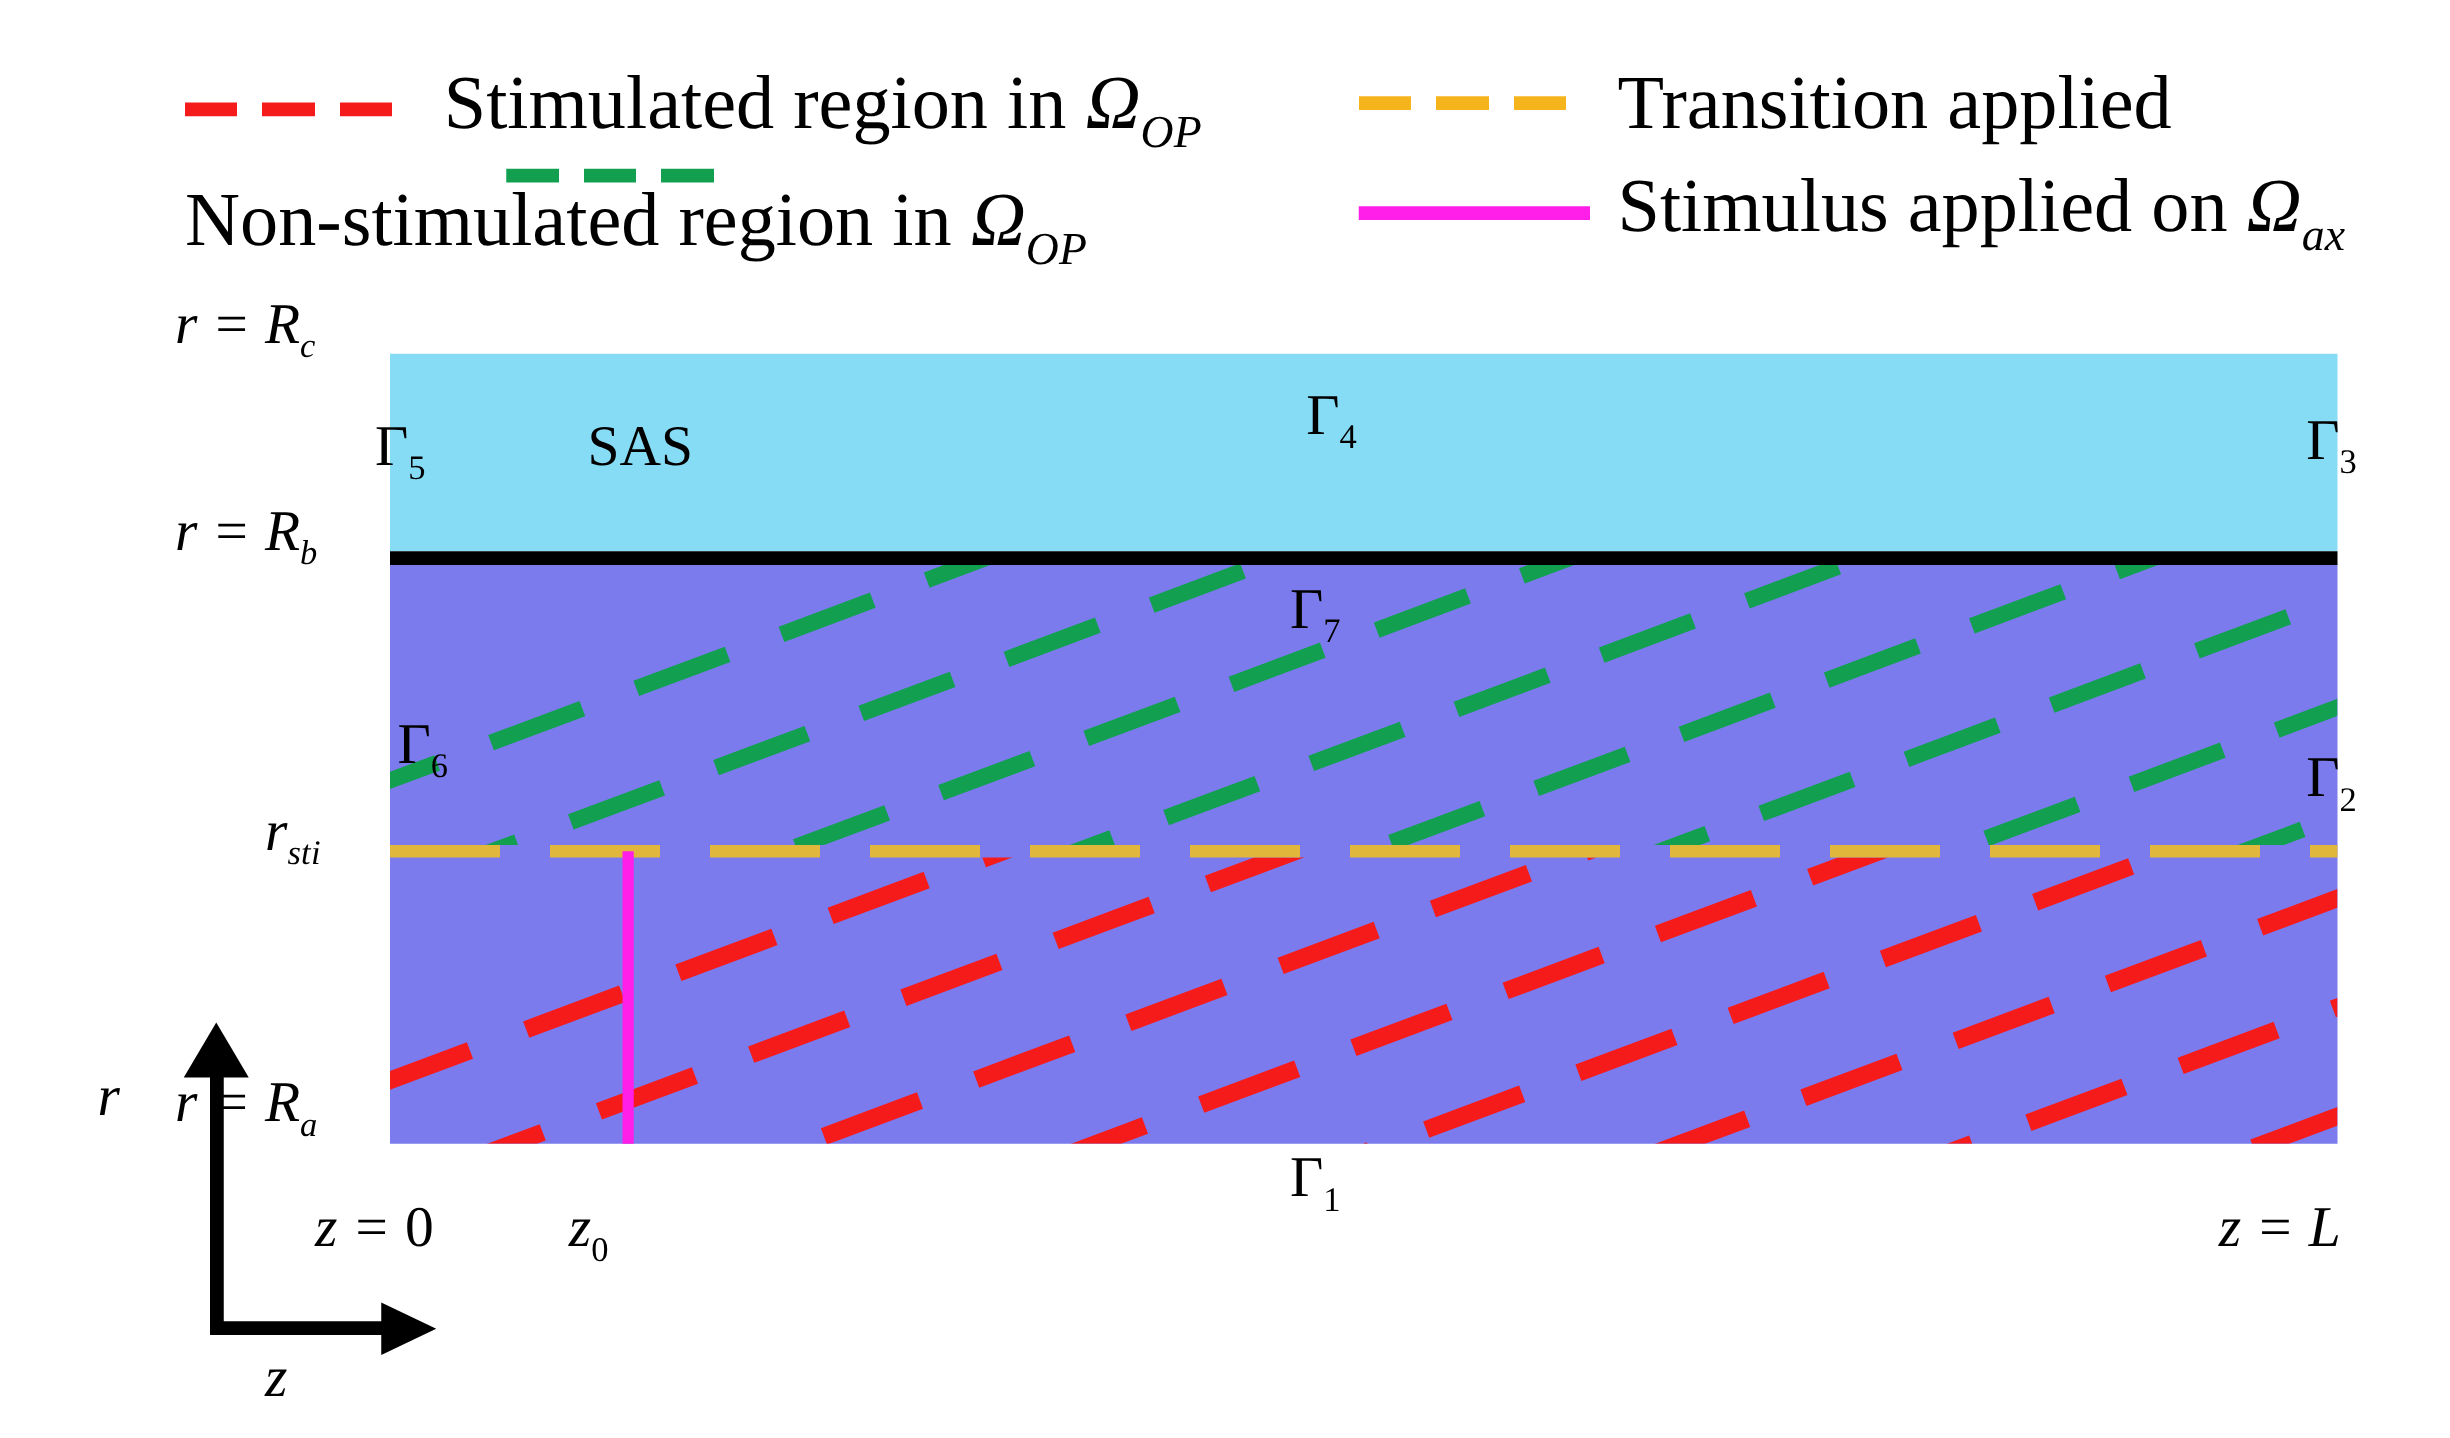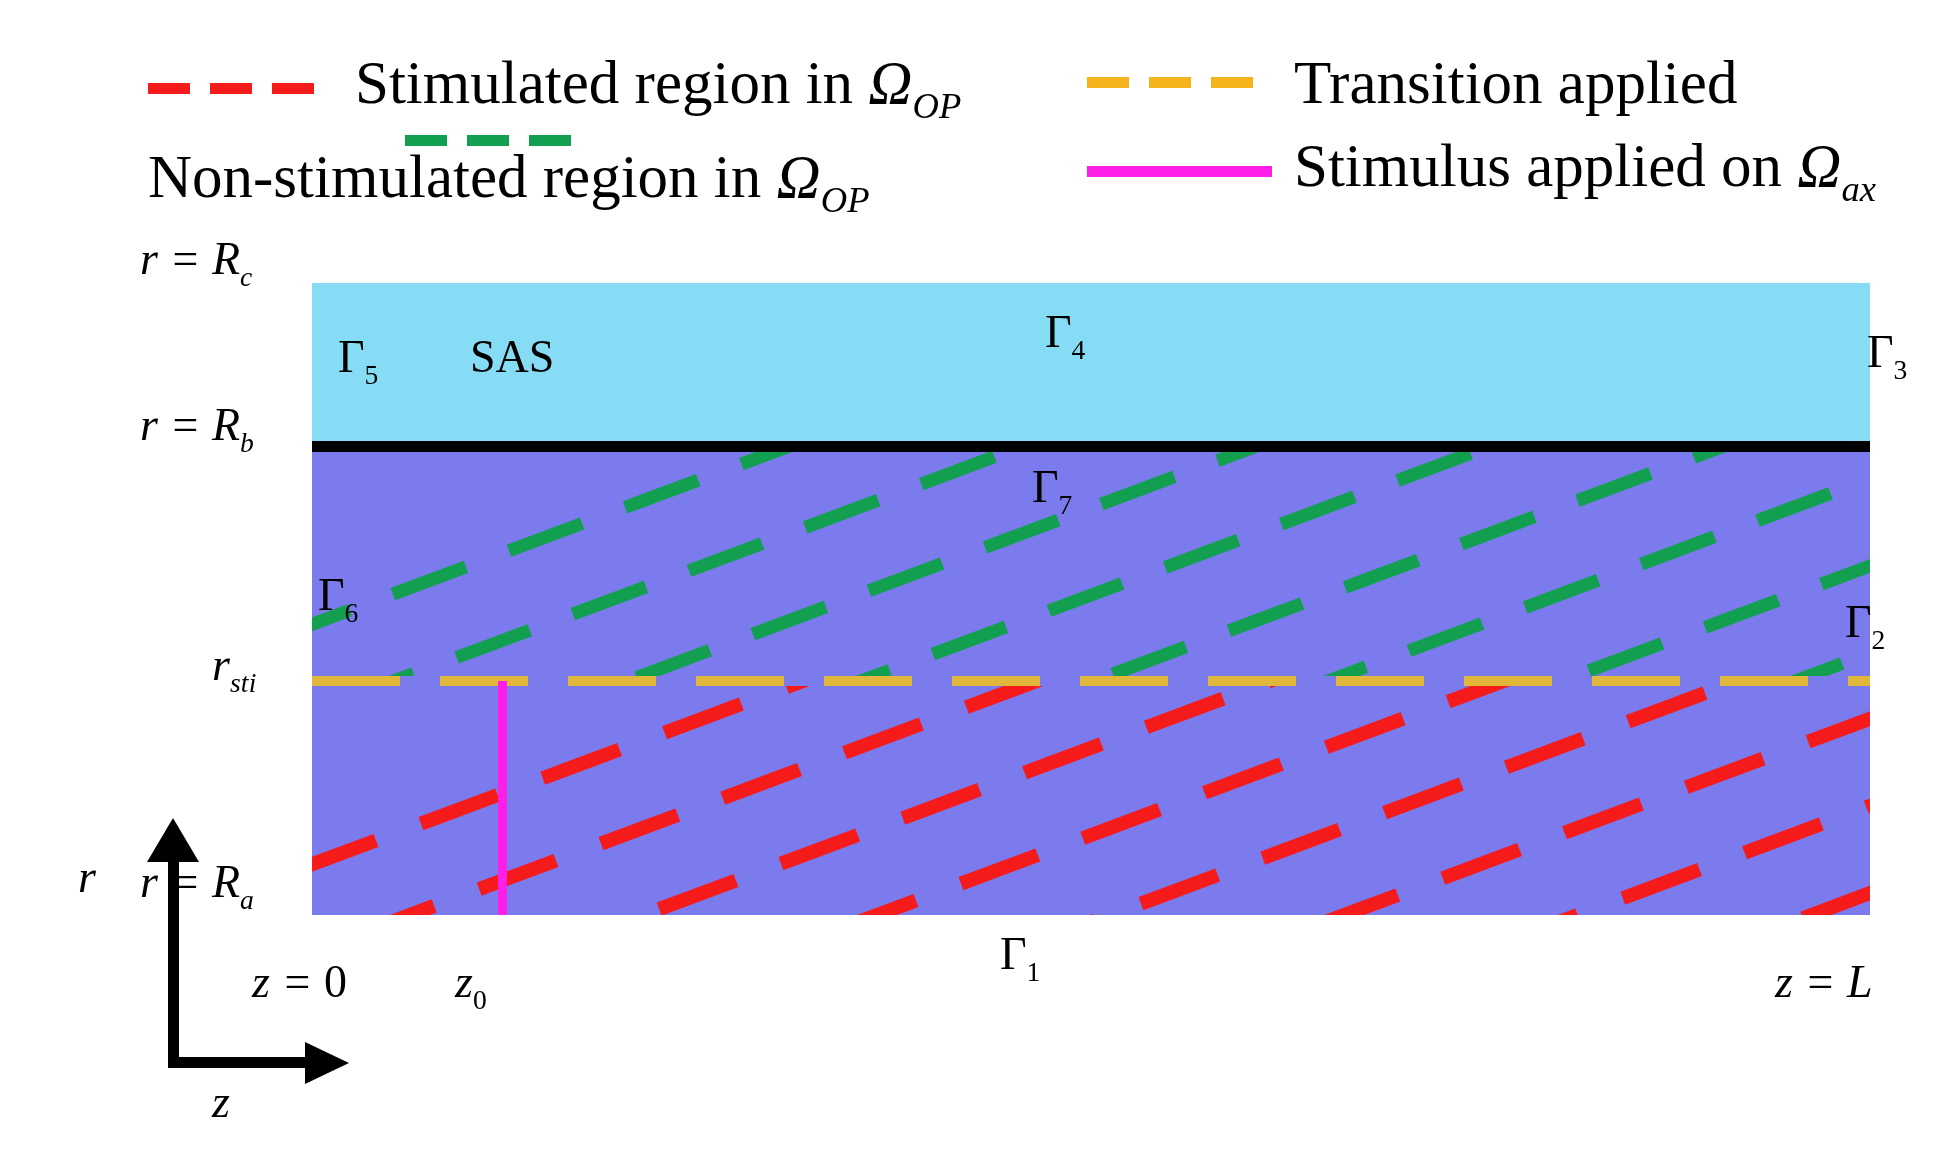--- a/index.html
+++ b/index.html
@@ -161,7 +161,7 @@
   <div class="abs lbl" style="left:1045px;top:305px;">
     <span>Γ</span><span class="subn">4</span>
   </div>
-  <div class="abs lbl" style="left:338px;top:330px;">
+  <div class="abs lbl" style="left:300px;top:330px;">
     <span>Γ</span><span class="subn">5</span>
   </div>
   <div class="abs lbl" style="left:470px;top:330px;">SAS</div>

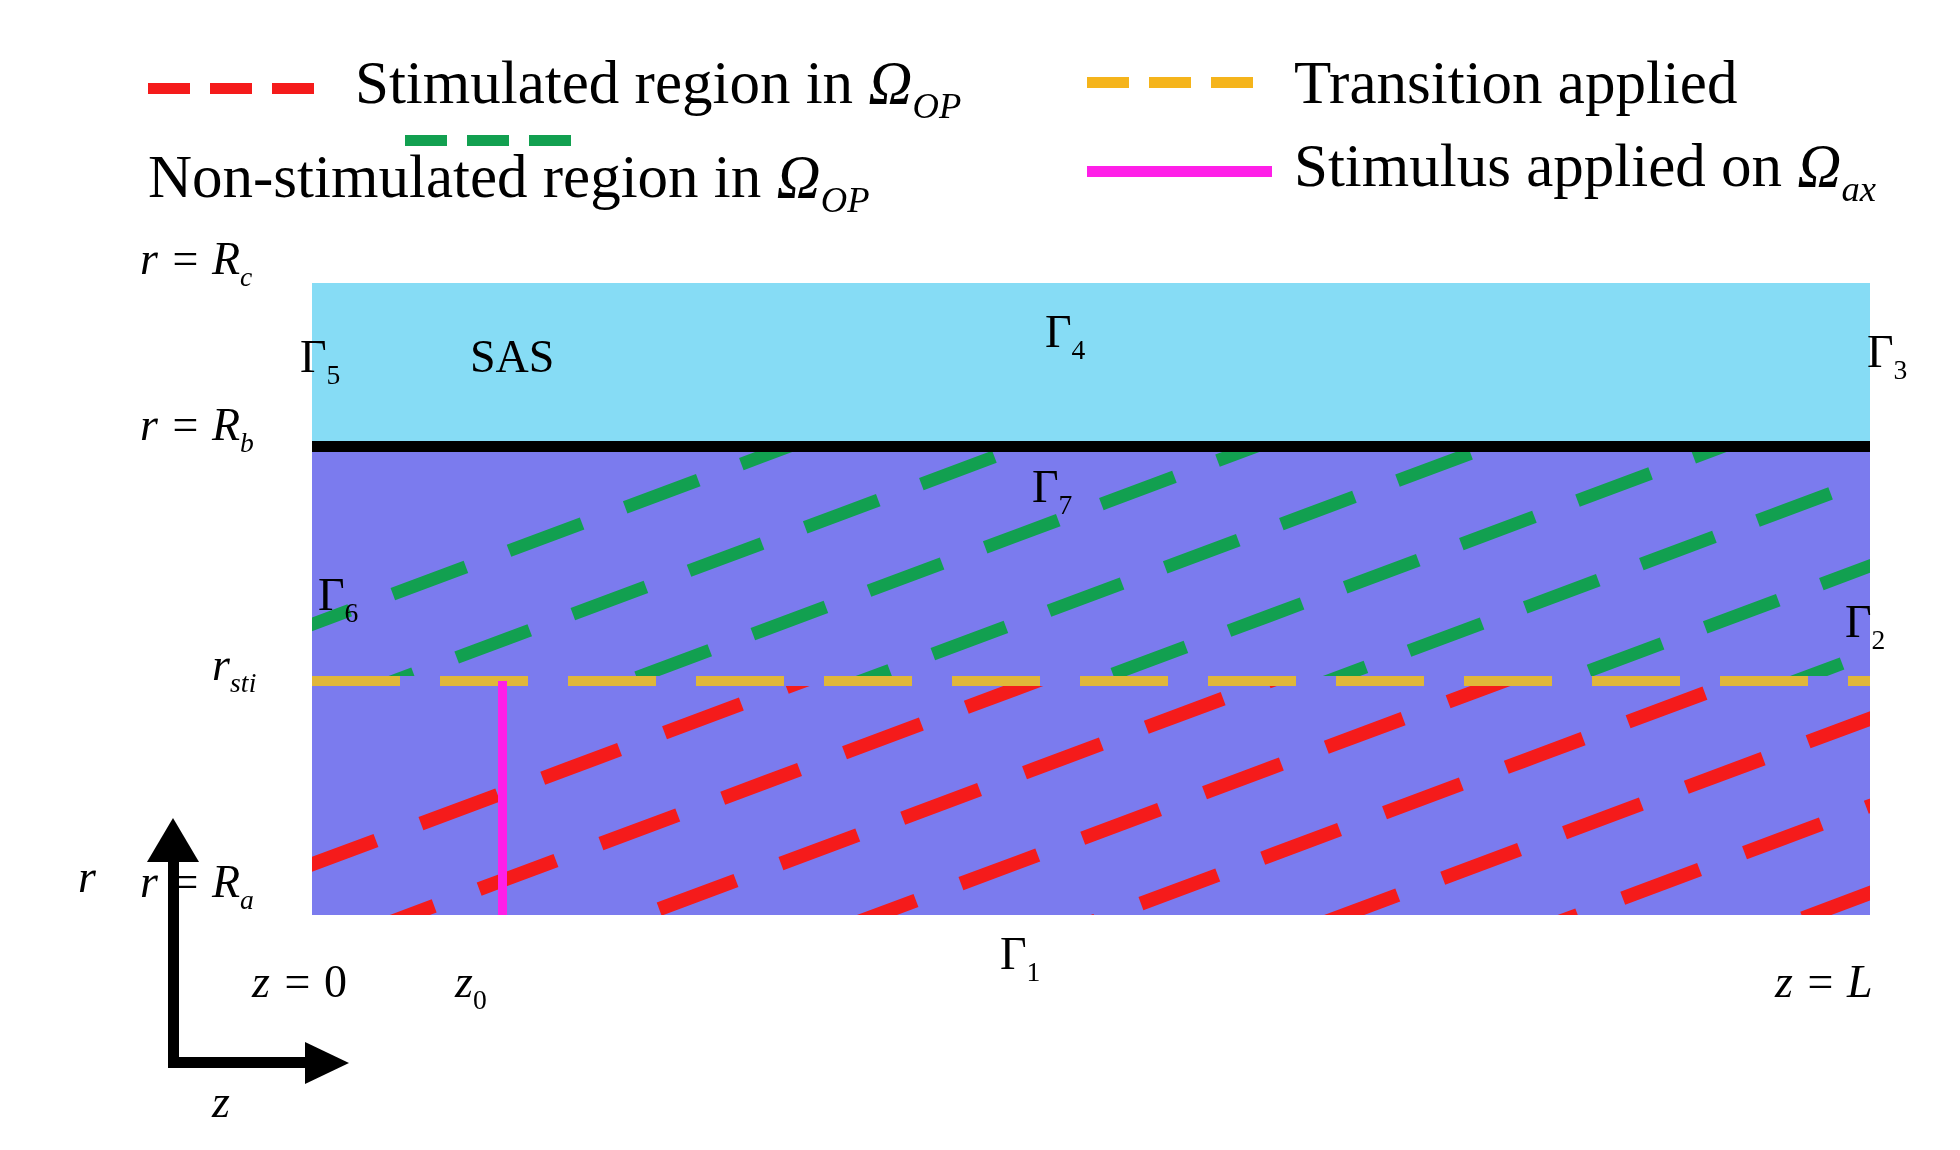--- a/index.html
+++ b/index.html
@@ -166,7 +166,7 @@
   </div>
   <div class="abs lbl" style="left:470px;top:330px;">SAS</div>
 
-  <div class="abs lbl" style="left:1845px;top:325px;margin-left:22px;">
+  <div class="abs lbl" style="left:1845px;top:325px;">
     <span>Γ</span><span class="subn">3</span>
   </div>
   <div class="abs lbl" style="left:1845px;top:595px;">

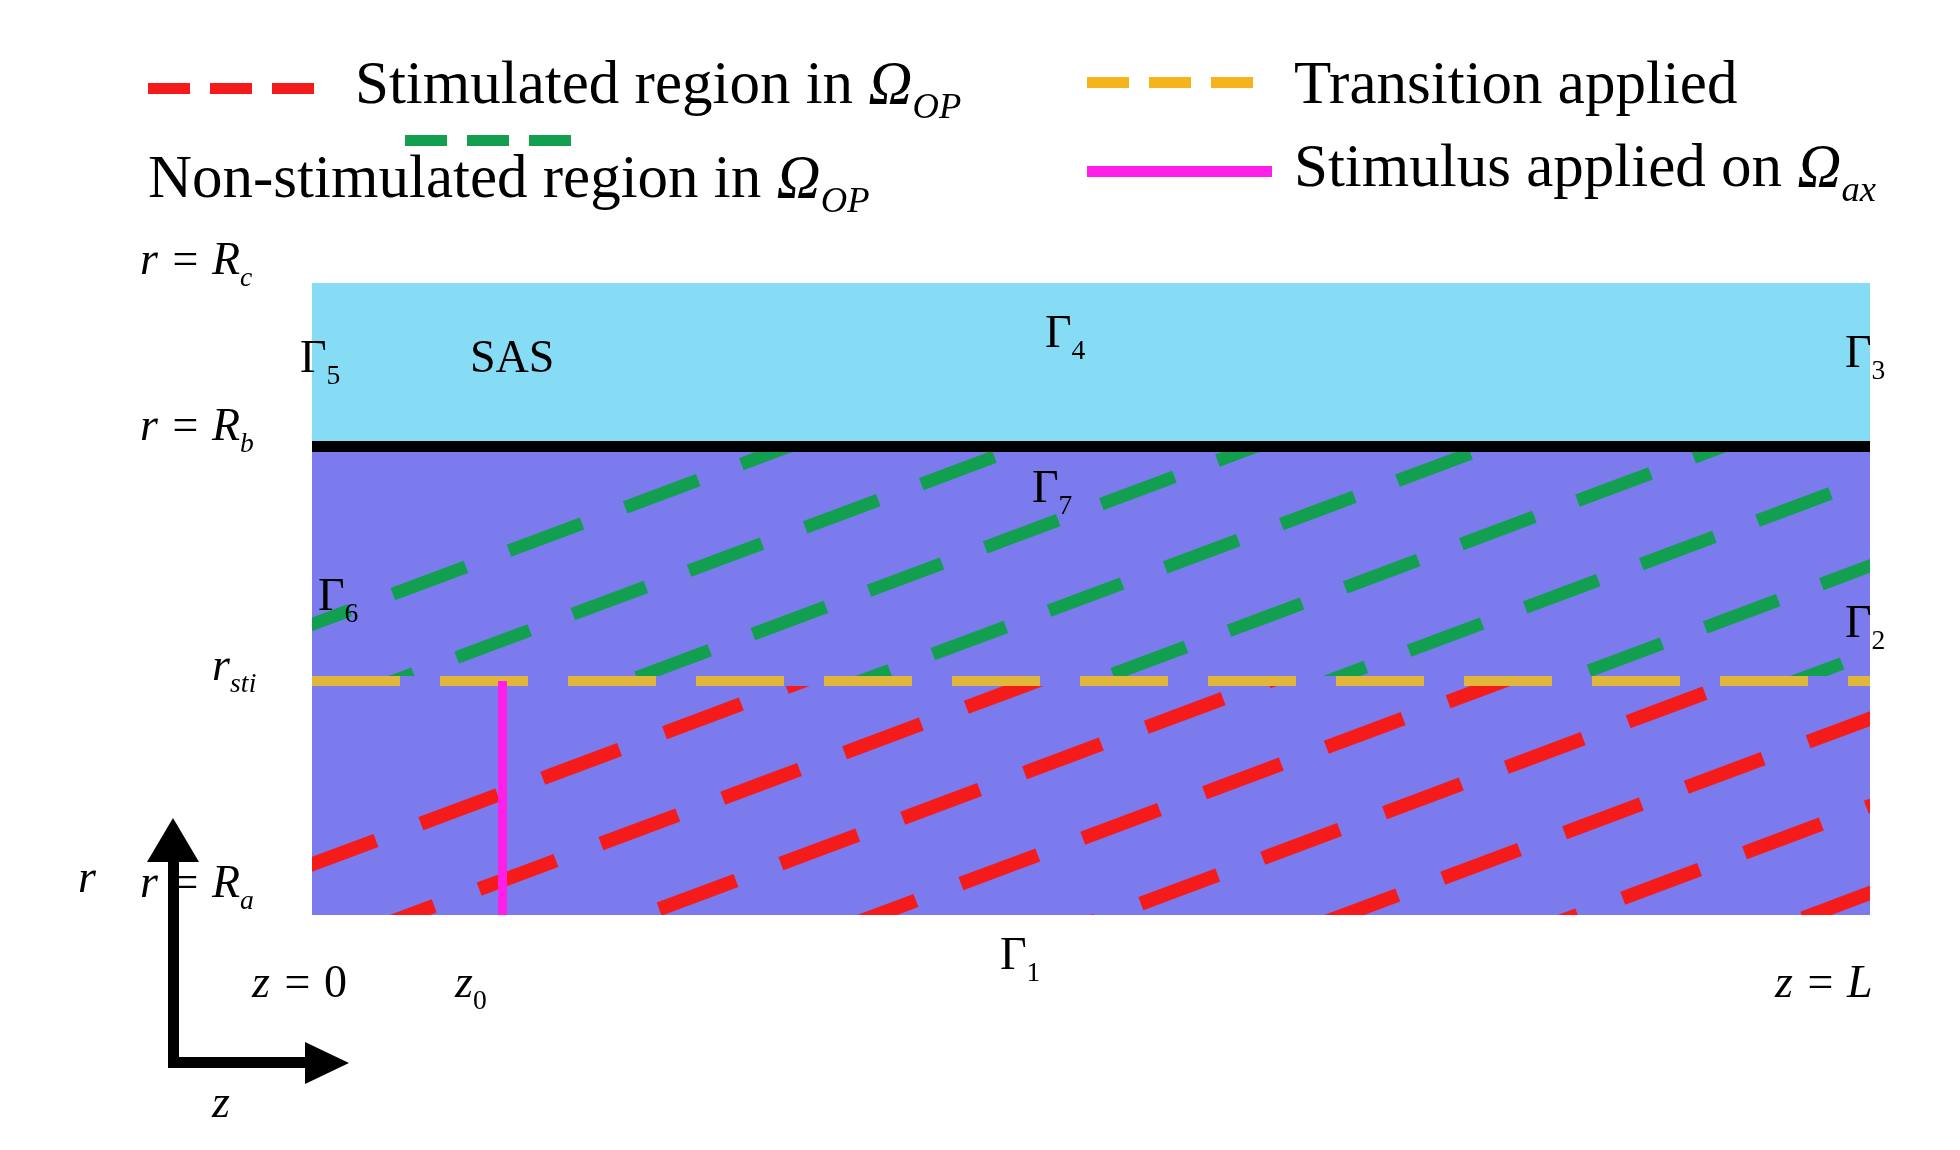--- a/index.html
+++ b/index.html
@@ -178,7 +178,7 @@
   <div class="abs lbl" style="left:318px;top:568px;">
     <span>Γ</span><span class="subn">6</span>
   </div>
-  <div class="abs lbl" style="left:1000px;top:915px;margin-top:12px;">
+  <div class="abs lbl" style="left:1032px;top:915px;">
     <span>Γ</span><span class="subn">1</span>
   </div>
 

